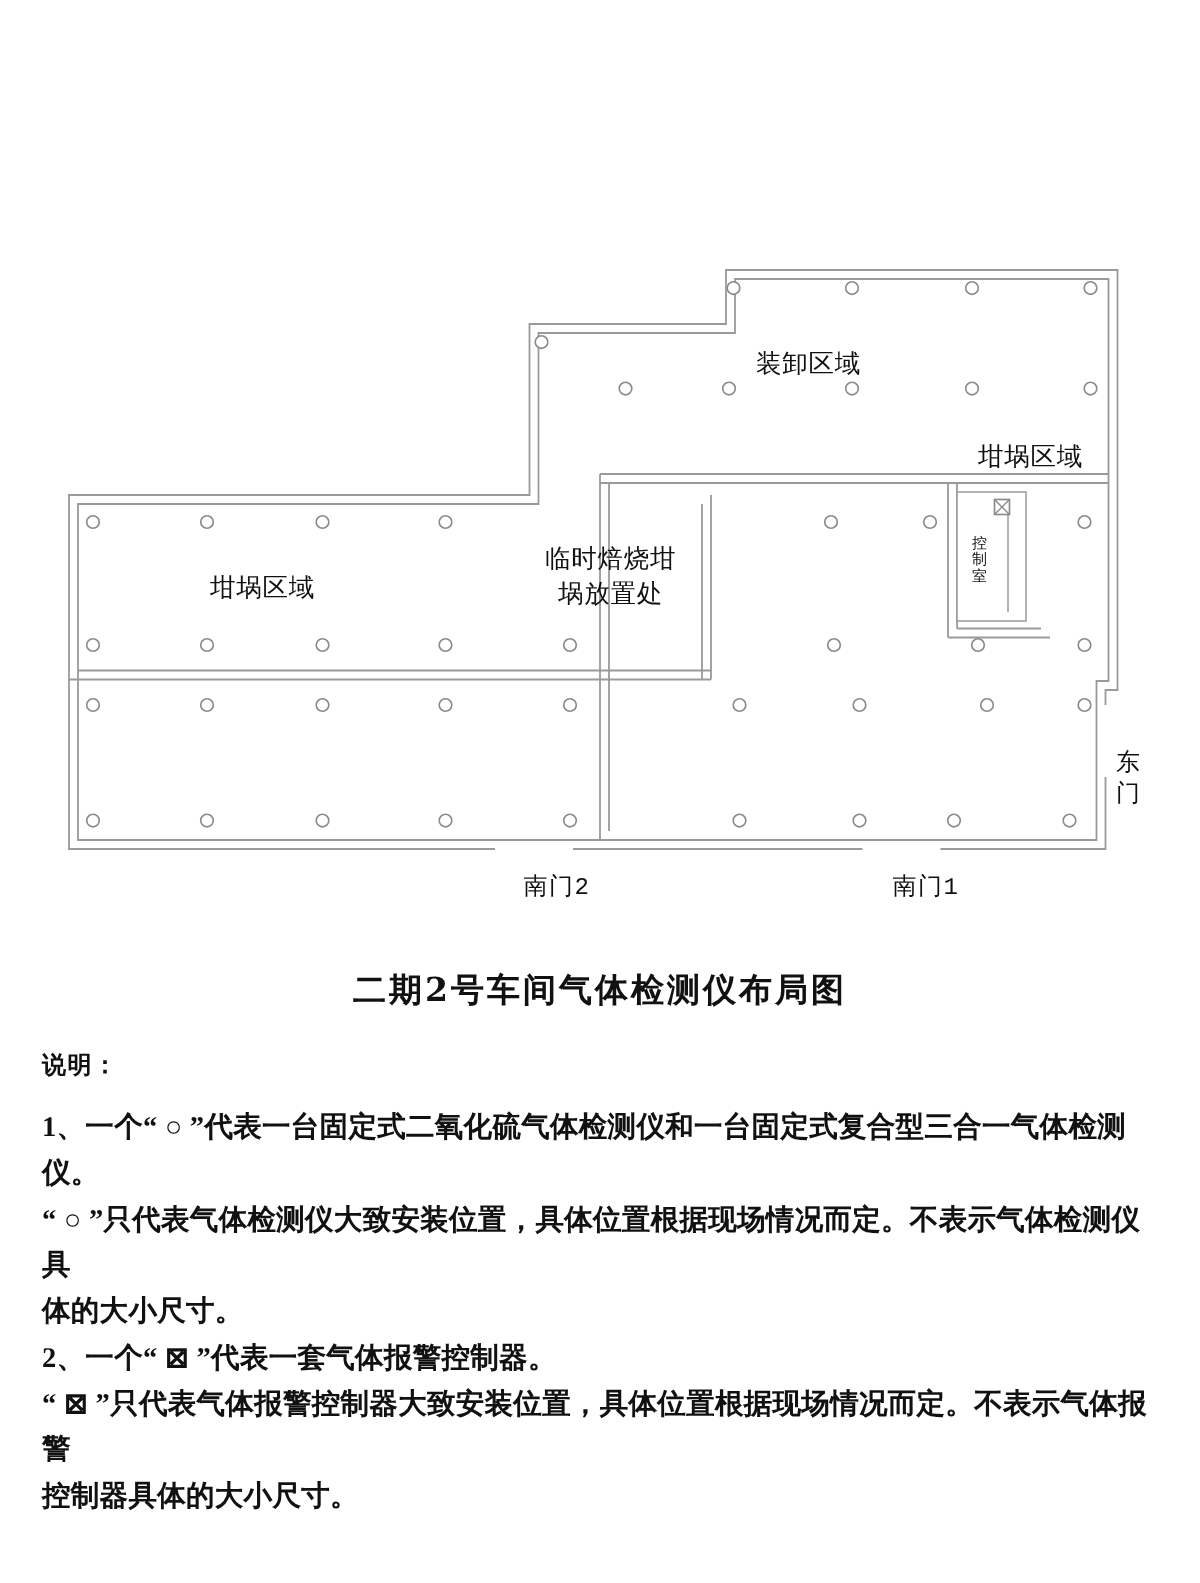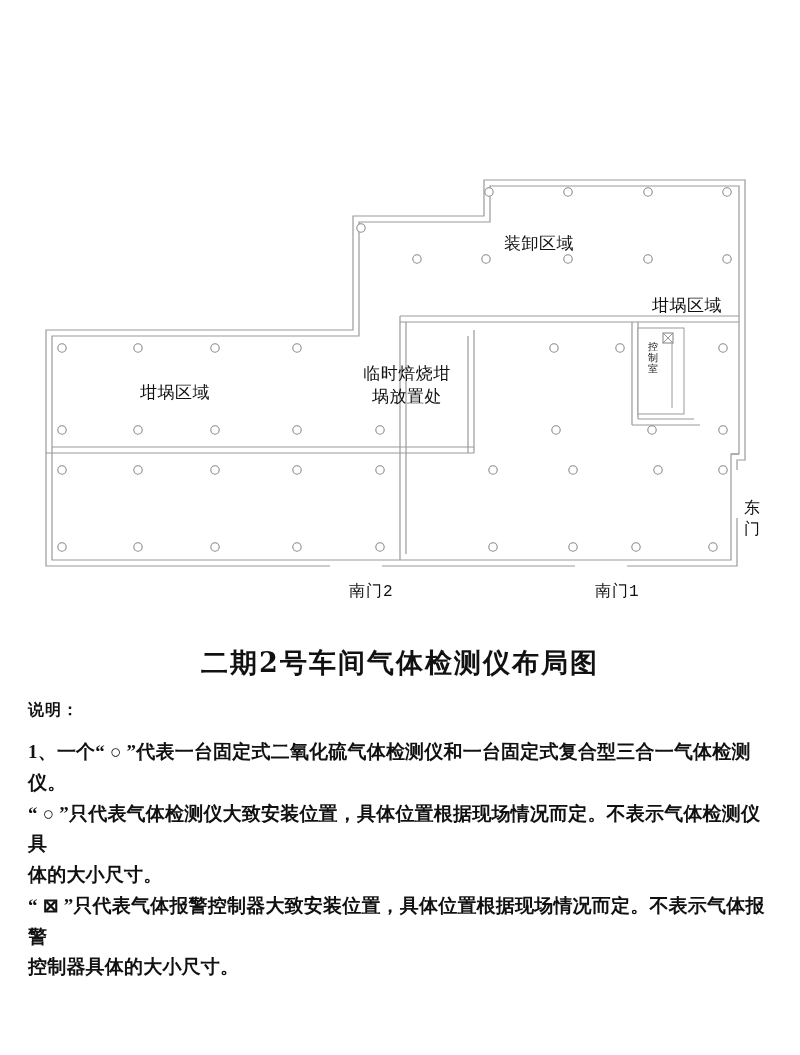--- a/index.html
+++ b/index.html
@@ -55,6 +55,7 @@
     width: 14px;
     text-align: center;
     letter-spacing: 0;
+    margin-top: 16px;
   }
 
   

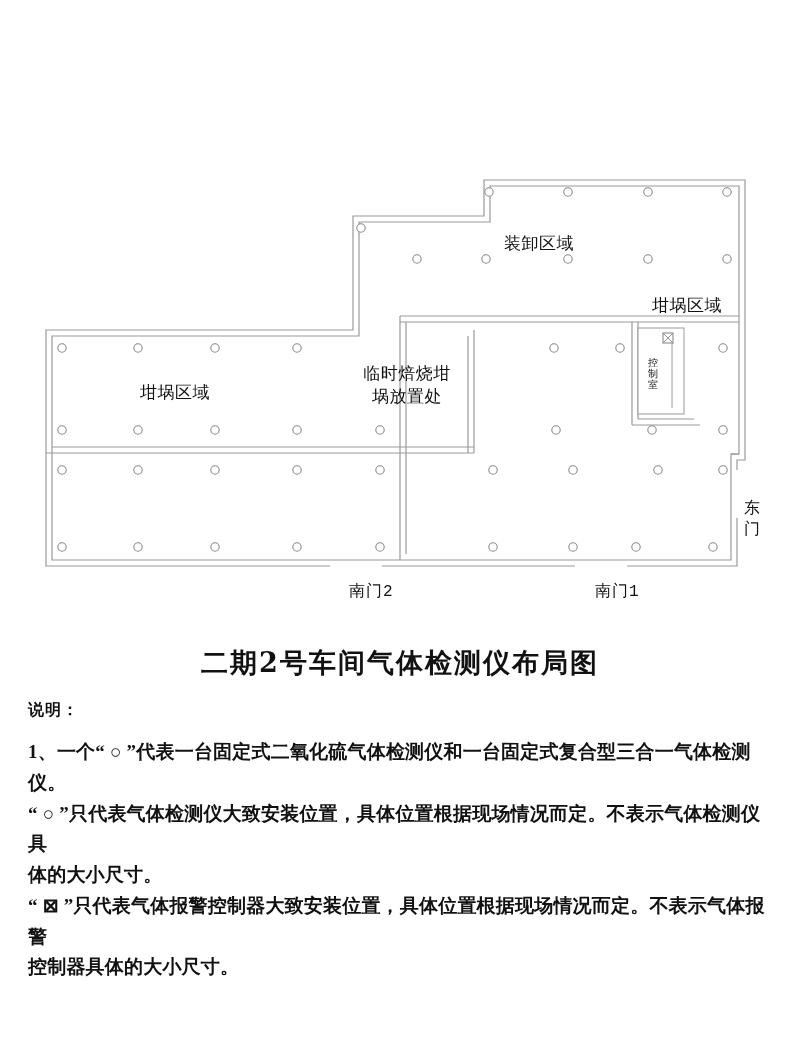--- a/index.html
+++ b/index.html
@@ -67,7 +67,7 @@
     text-align: center;
     font-family: "DejaVu Serif", "Liberation Serif", serif;
     font-weight: bold;
-    font-size: 27px;
+    font-size: 22px;
     letter-spacing: 2px;
     color: #111;
   }

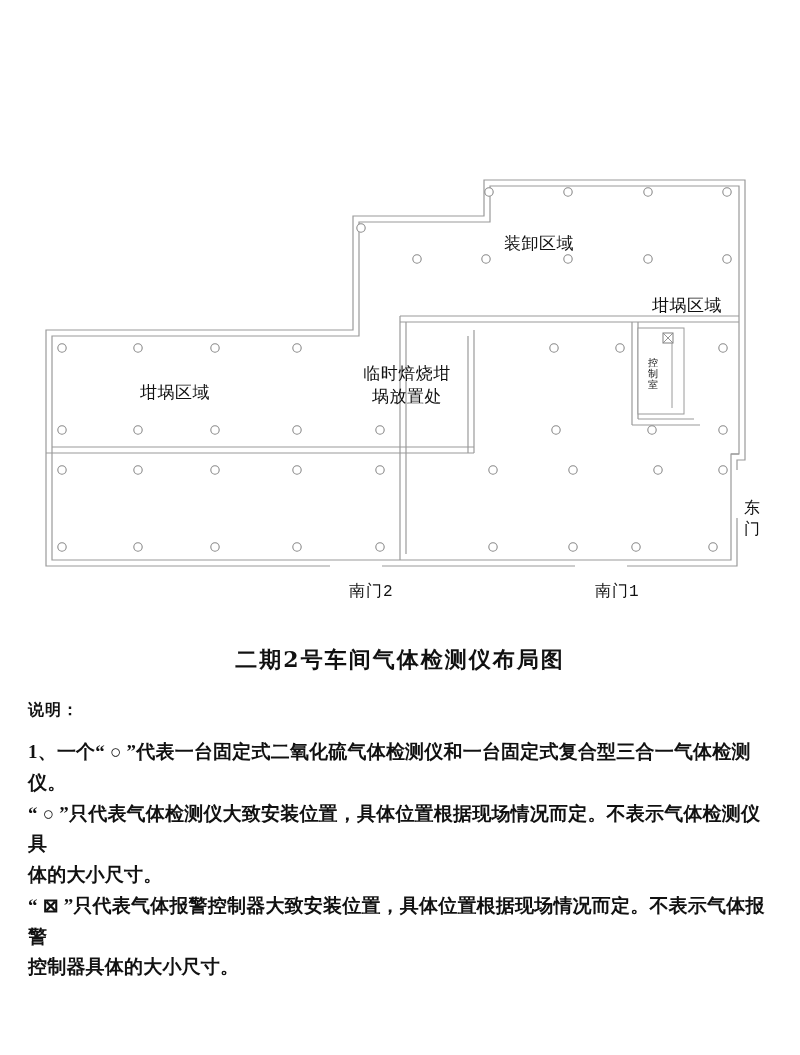--- a/index.html
+++ b/index.html
@@ -237,6 +237,7 @@
   <div class="note-line">1、一个“ ○ ”代表一台固定式二氧化硫气体检测仪和一台固定式复合型三合一气体检测仪。</div>
   <div class="note-line">“ ○ ”只代表气体检测仪大致安装位置，具体位置根据现场情况而定。不表示气体检测仪具</div>
   <div class="note-line">体的大小尺寸。</div>
+  <div class="note-line">2、一个“ ⊠ ”代表一套气体报警控制器。</div>
   <div class="note-line">“ ⊠ ”只代表气体报警控制器大致安装位置，具体位置根据现场情况而定。不表示气体报警</div>
   <div class="note-line">控制器具体的大小尺寸。</div>
 </div>

